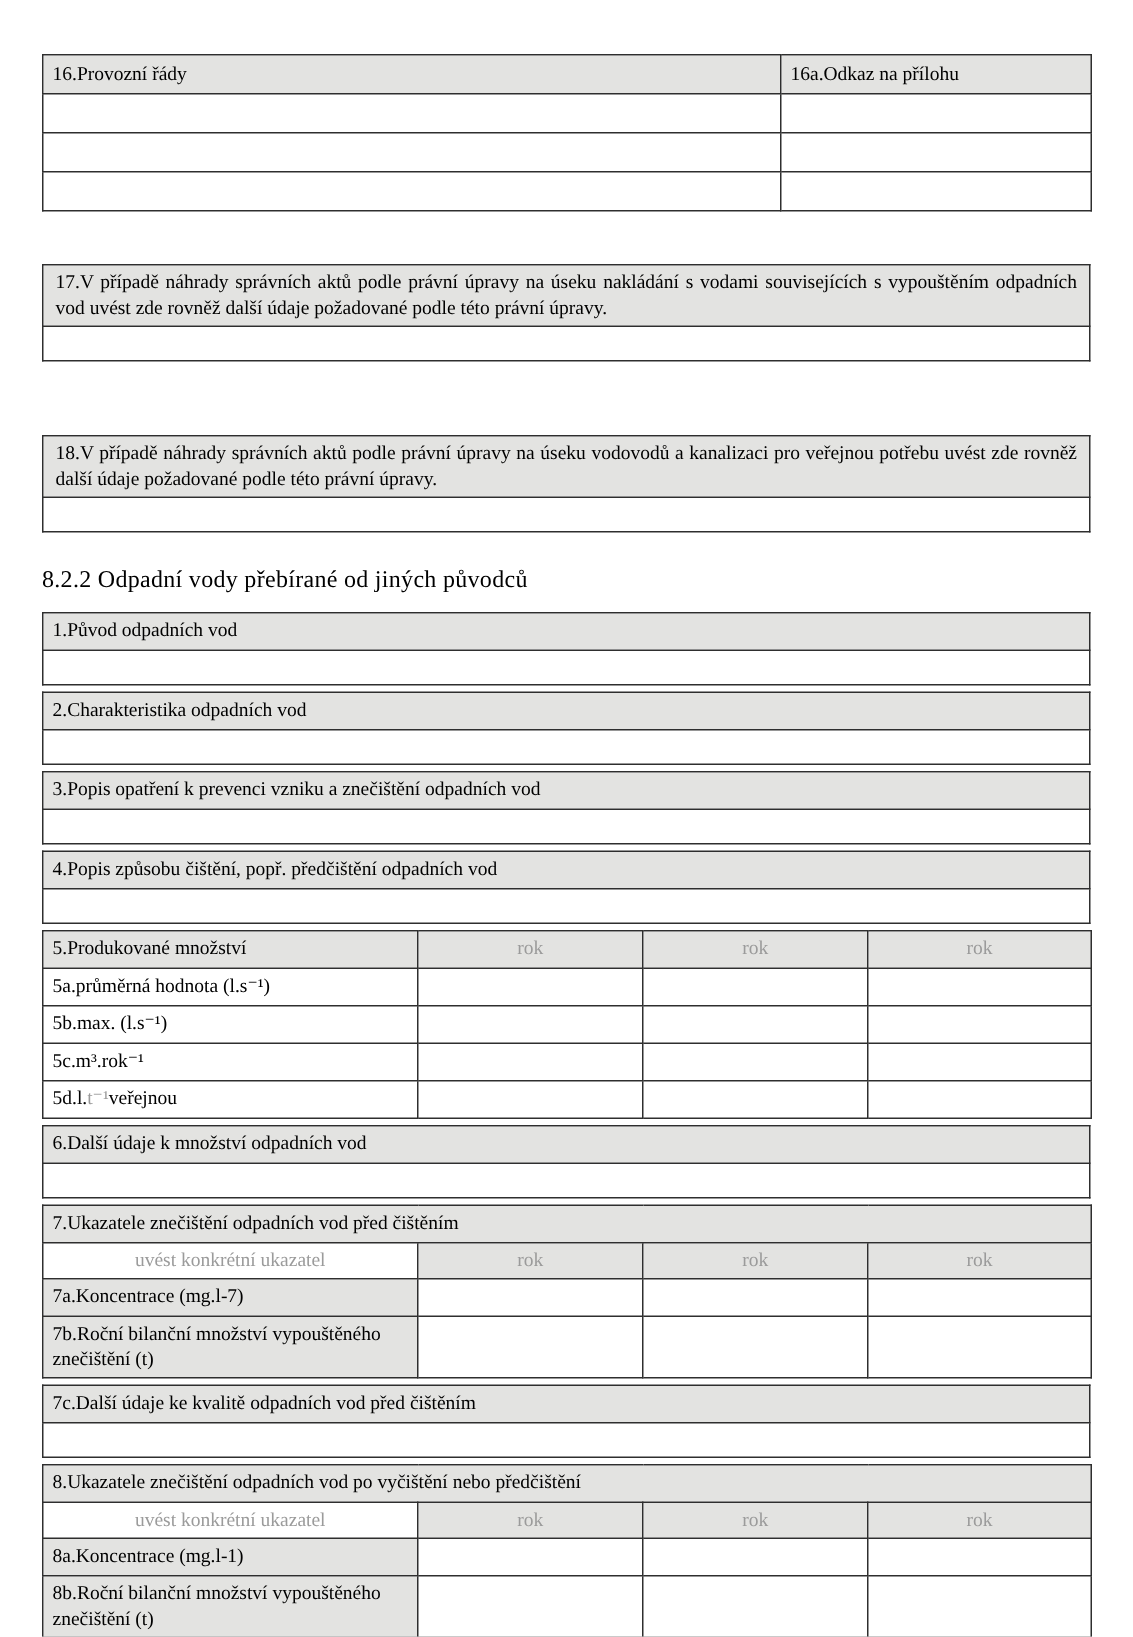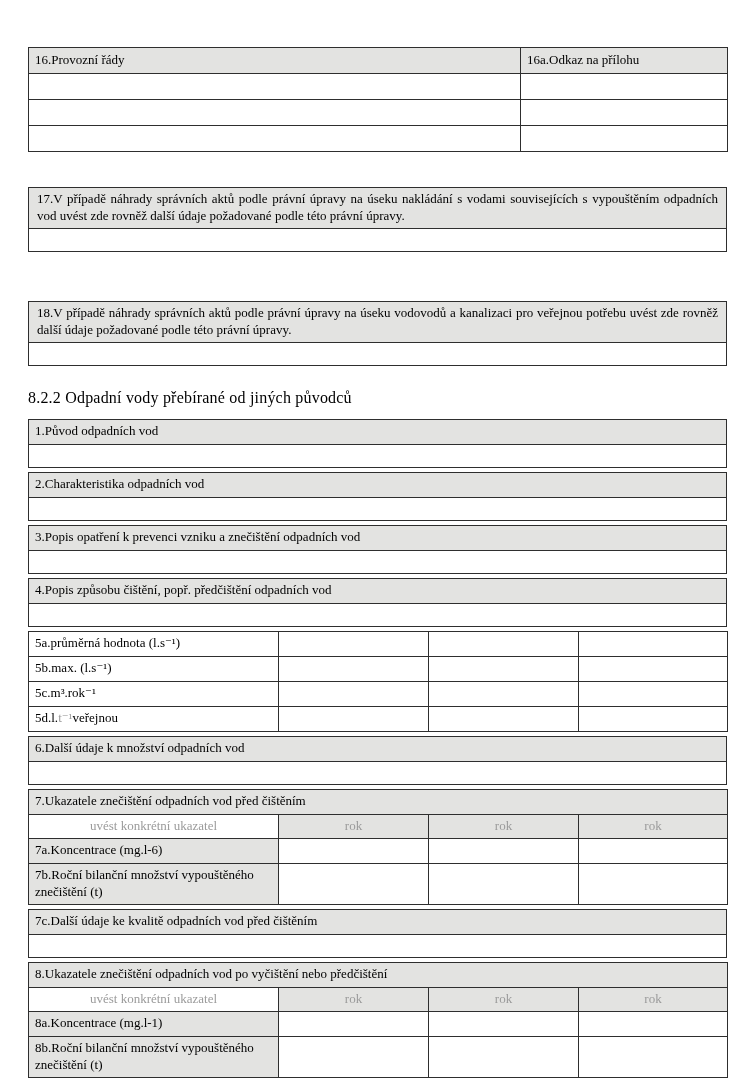--- a/index.html
+++ b/index.html
@@ -14,7 +14,7 @@
     background:#ffffff;color:var(--ink);
     font-family:"Liberation Serif","DejaVu Serif",serif;
   }
-  .page{box-sizing:border-box;width:755px;padding:47px 28px 0 28px;}
+  .page{box-sizing:border-box;width:755px;padding:36px 28px 0 28px;}
   table{border-collapse:collapse;table-layout:fixed;width:699px;}
   td{
     border:1px solid var(--border);

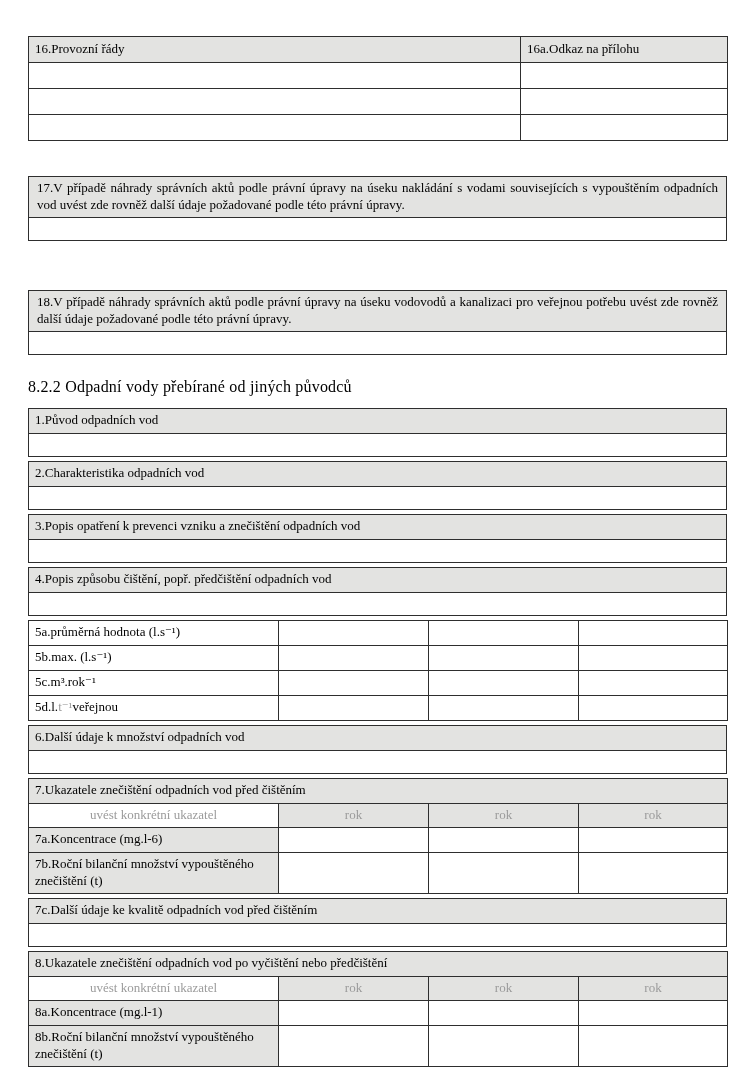--- a/index.html
+++ b/index.html
@@ -151,6 +151,12 @@
         <col style="width:149px">
       </colgroup>
     <tbody>
+        <tr class="r-head">
+      <td class="shaded">5.Produkované množství</td>
+      <td class="shaded center muted">rok</td>
+      <td class="shaded center muted">rok</td>
+      <td class="shaded center muted">rok</td>
+    </tr>
     <tr class="r-data">
       <td>5a.průměrná hodnota (l.s⁻¹)</td>
       <td></td>

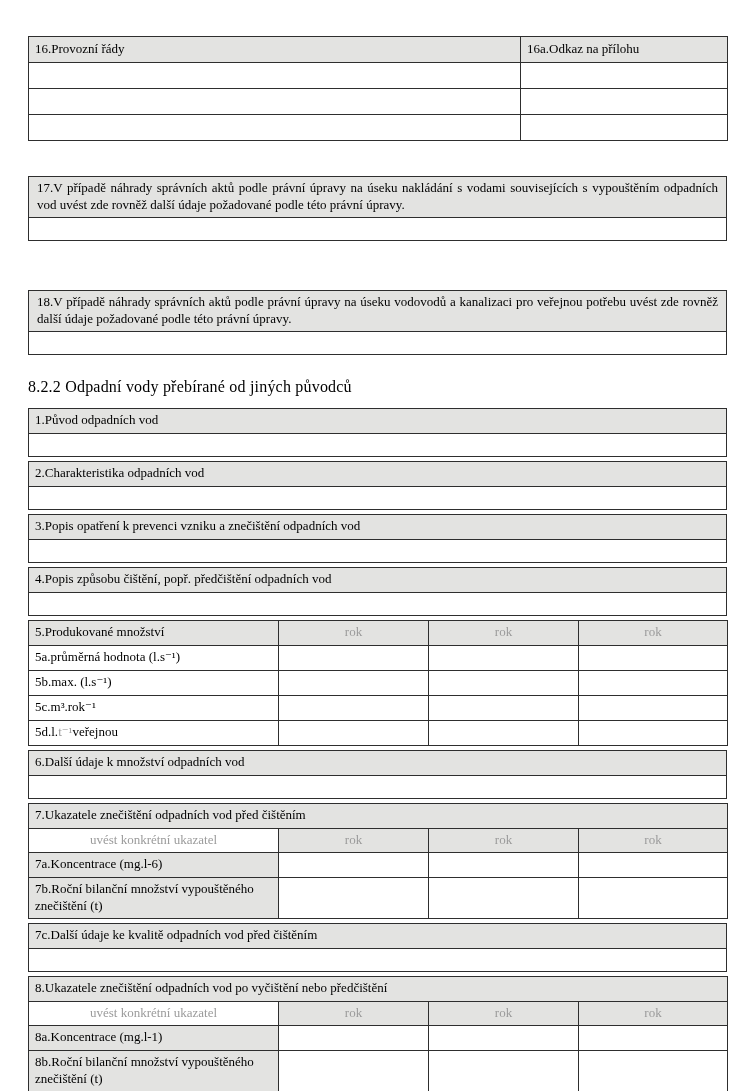--- a/index.html
+++ b/index.html
@@ -213,7 +213,7 @@
       <td class="shaded center muted">rok</td>
     </tr>
     <tr class="r-data">
-      <td class="shaded">7a.Koncentrace (mg.l-6)</td>
+      <td class="shaded">7a.Koncentrace (mg.l-7)</td>
       <td></td>
       <td></td>
       <td></td>

